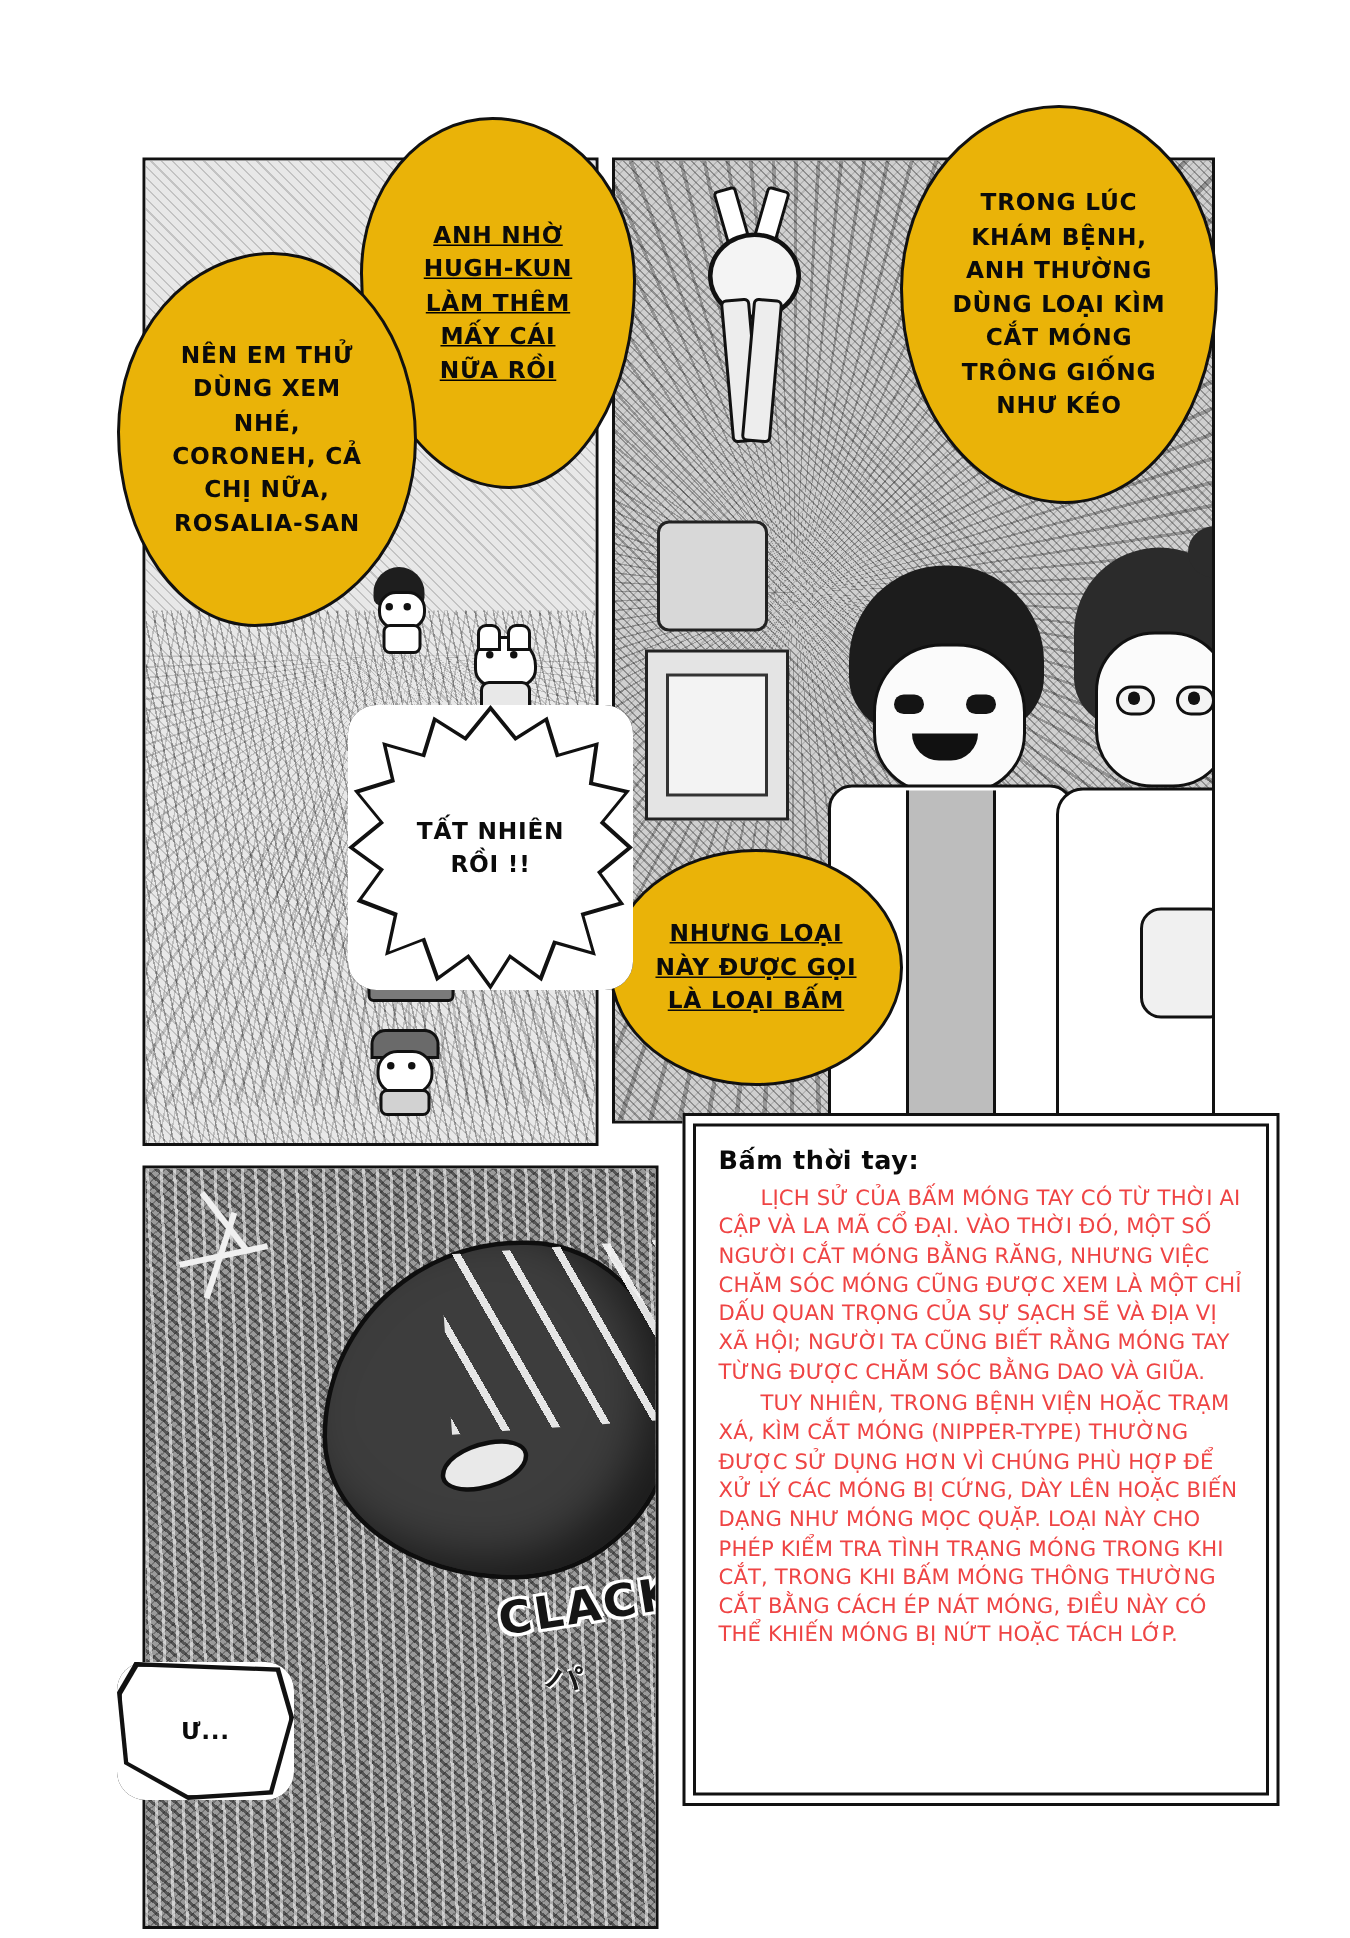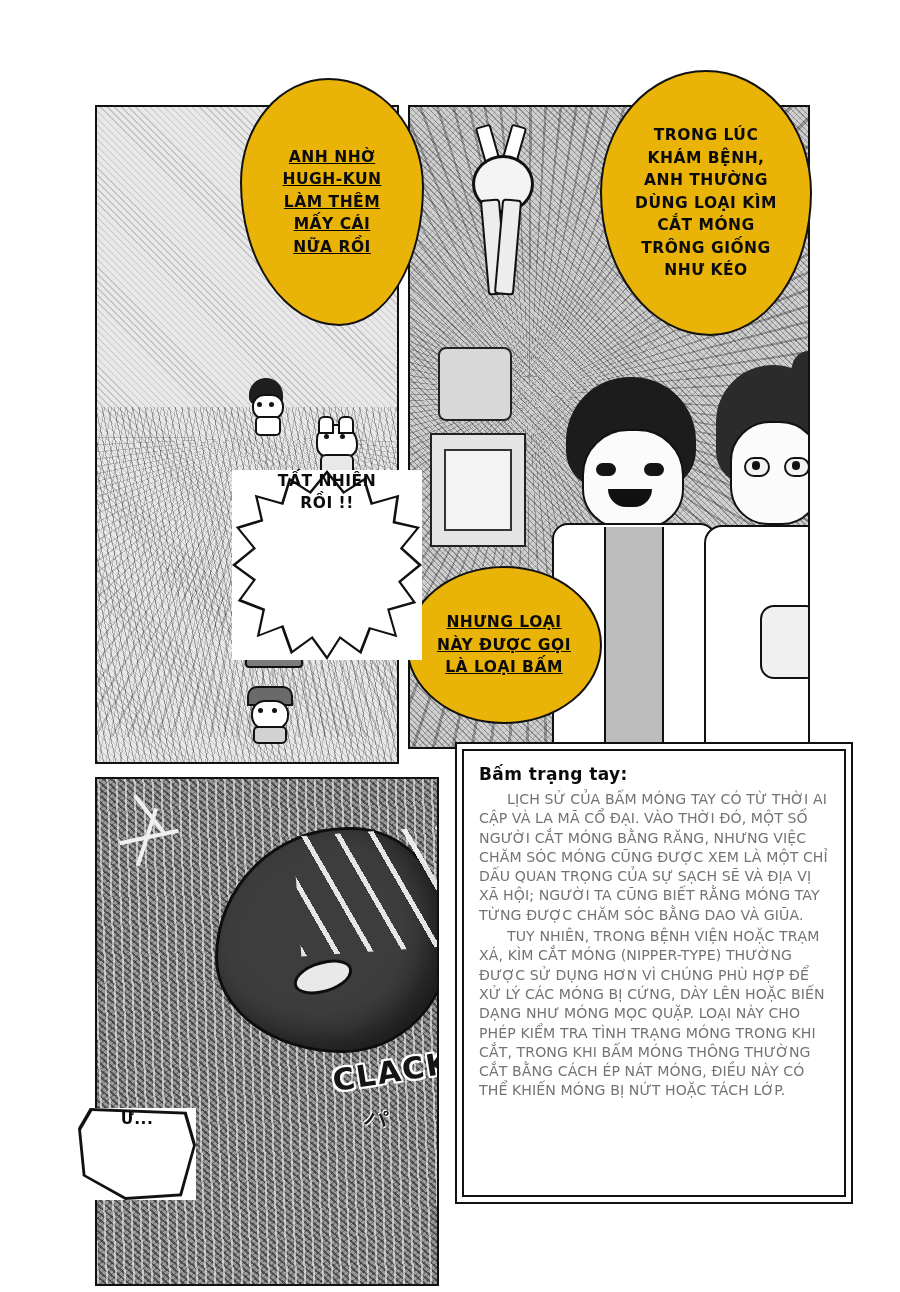--- a/index.html
+++ b/index.html
@@ -250,6 +250,14 @@
 nữa rồi</div>
   </div>
 
+  <div class="balloon" style="left:78px; top:168px; width:200px; height:250px; border-radius:52% 48% 54% 46% / 48% 50% 50% 52%;">
+    <div class="txt" style="font-size:15.5px;">Nên em thử
+dùng xem
+nhé,
+Coroneh, cả
+chị nữa,
+Rosalia-san</div>
+  </div>
 
   <div class="balloon" style="left:600px; top:70px; width:212px; height:266px; border-radius:50% 50% 48% 52% / 46% 46% 54% 54%;">
     <div class="txt" style="font-size:15.5px;">Trong lúc

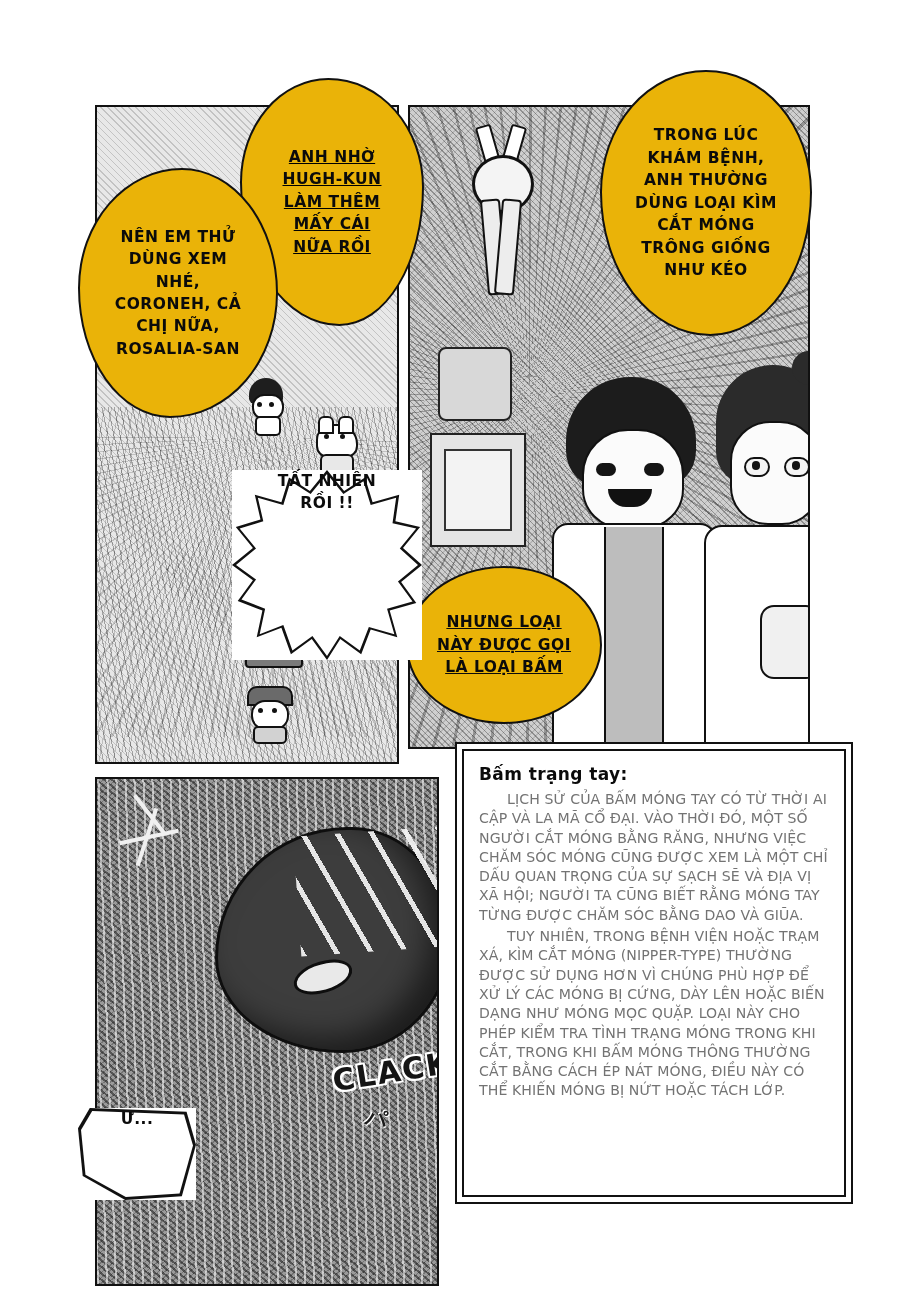--- a/index.html
+++ b/index.html
@@ -78,9 +78,11 @@
     background: #ffffff;
     z-index: 21;
     display: flex;
+    align-items: center;
     justify-content: center;
     text-align: center;
     filter: drop-shadow(0 0 0 #000);
+    border-radius: 19px;
   }
   .spiky .txt {
     font-family: "DejaVu Sans", sans-serif;

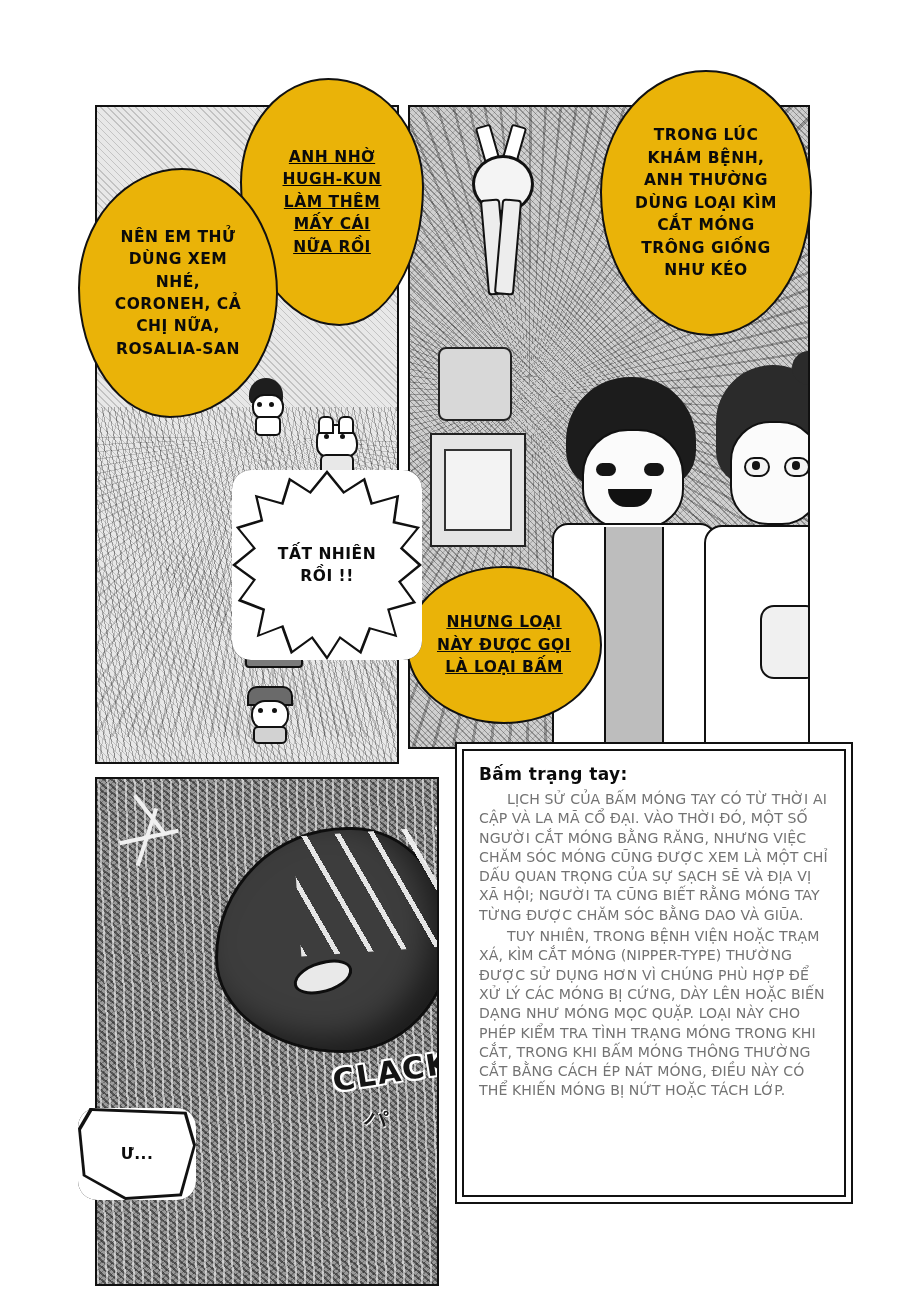--- a/index.html
+++ b/index.html
@@ -322,7 +322,7 @@
 
   <div class="notebox" style="left:455px; top:742px; width:398px; height:462px;">
     <div class="frame"></div>
-    <div class="note-title">Bấm trạng tay:</div>
+    <div class="note-title">Bấm thời tay:</div>
     <p class="note-p">Lịch sử của bấm móng tay có từ thời Ai Cập và La Mã cổ đại. Vào thời đó, một số người cắt móng bằng răng, nhưng việc chăm sóc móng cũng được xem là một chỉ dấu quan trọng của sự sạch sẽ và địa vị xã hội; người ta cũng biết rằng móng tay từng được chăm sóc bằng dao và giũa.</p>
     <p class="note-p">Tuy nhiên, trong bệnh viện hoặc trạm xá, kìm cắt móng (nipper-type) thường được sử dụng hơn vì chúng phù hợp để xử lý các móng bị cứng, dày lên hoặc biến dạng như móng mọc quặp. Loại này cho phép kiểm tra tình trạng móng trong khi cắt, trong khi bấm móng thông thường cắt bằng cách ép nát móng, điều này có thể khiến móng bị nứt hoặc tách lớp.</p>
   </div>

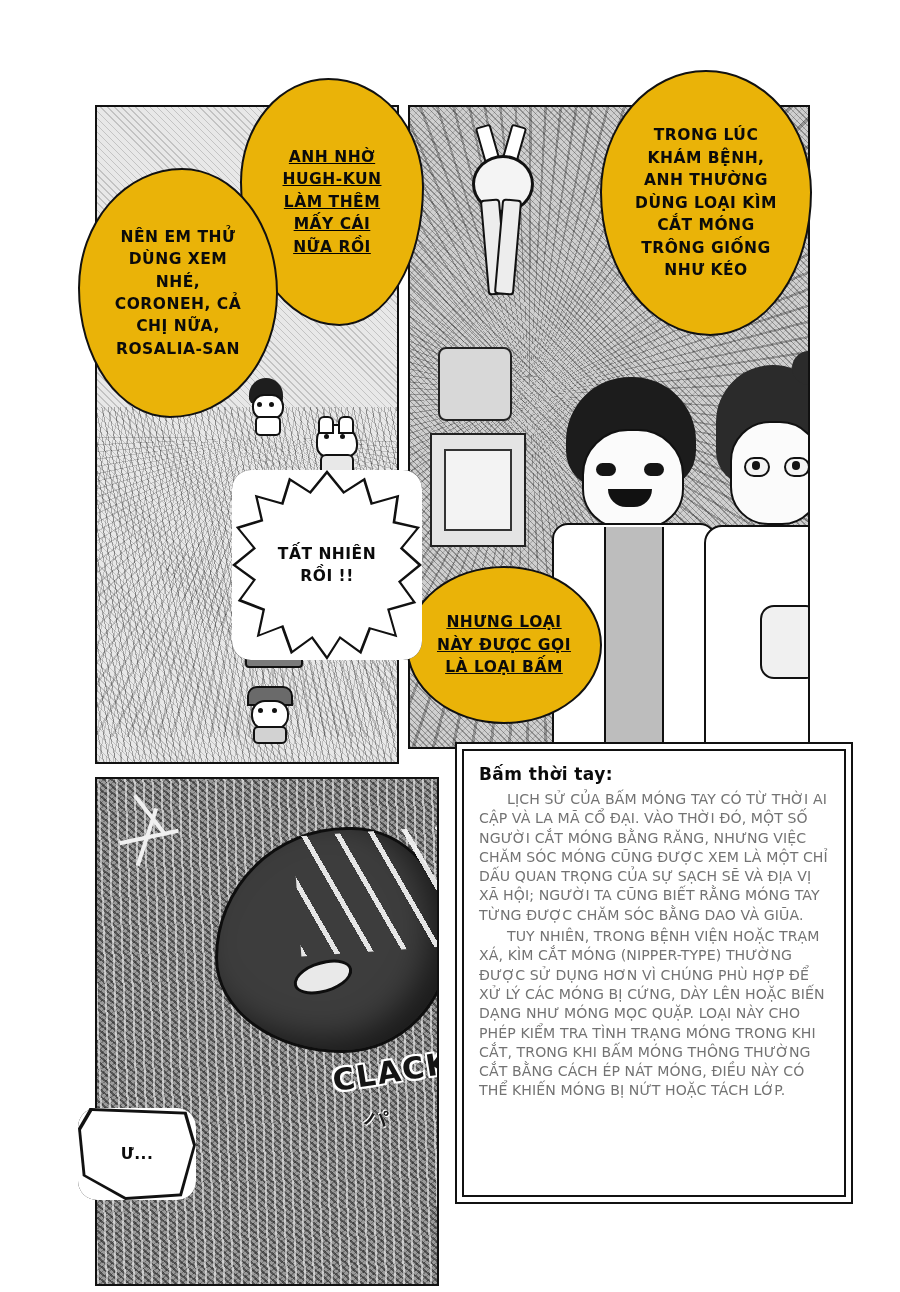--- a/index.html
+++ b/index.html
@@ -125,7 +125,7 @@
     font-family: "DejaVu Sans", sans-serif;
     font-size: 14.1px;
     line-height: 1.37;
-    color: #737373;
+    color: #ef4444;
     text-indent: 28px;
     margin: 0 0 2px 2px;
     text-transform: uppercase;

